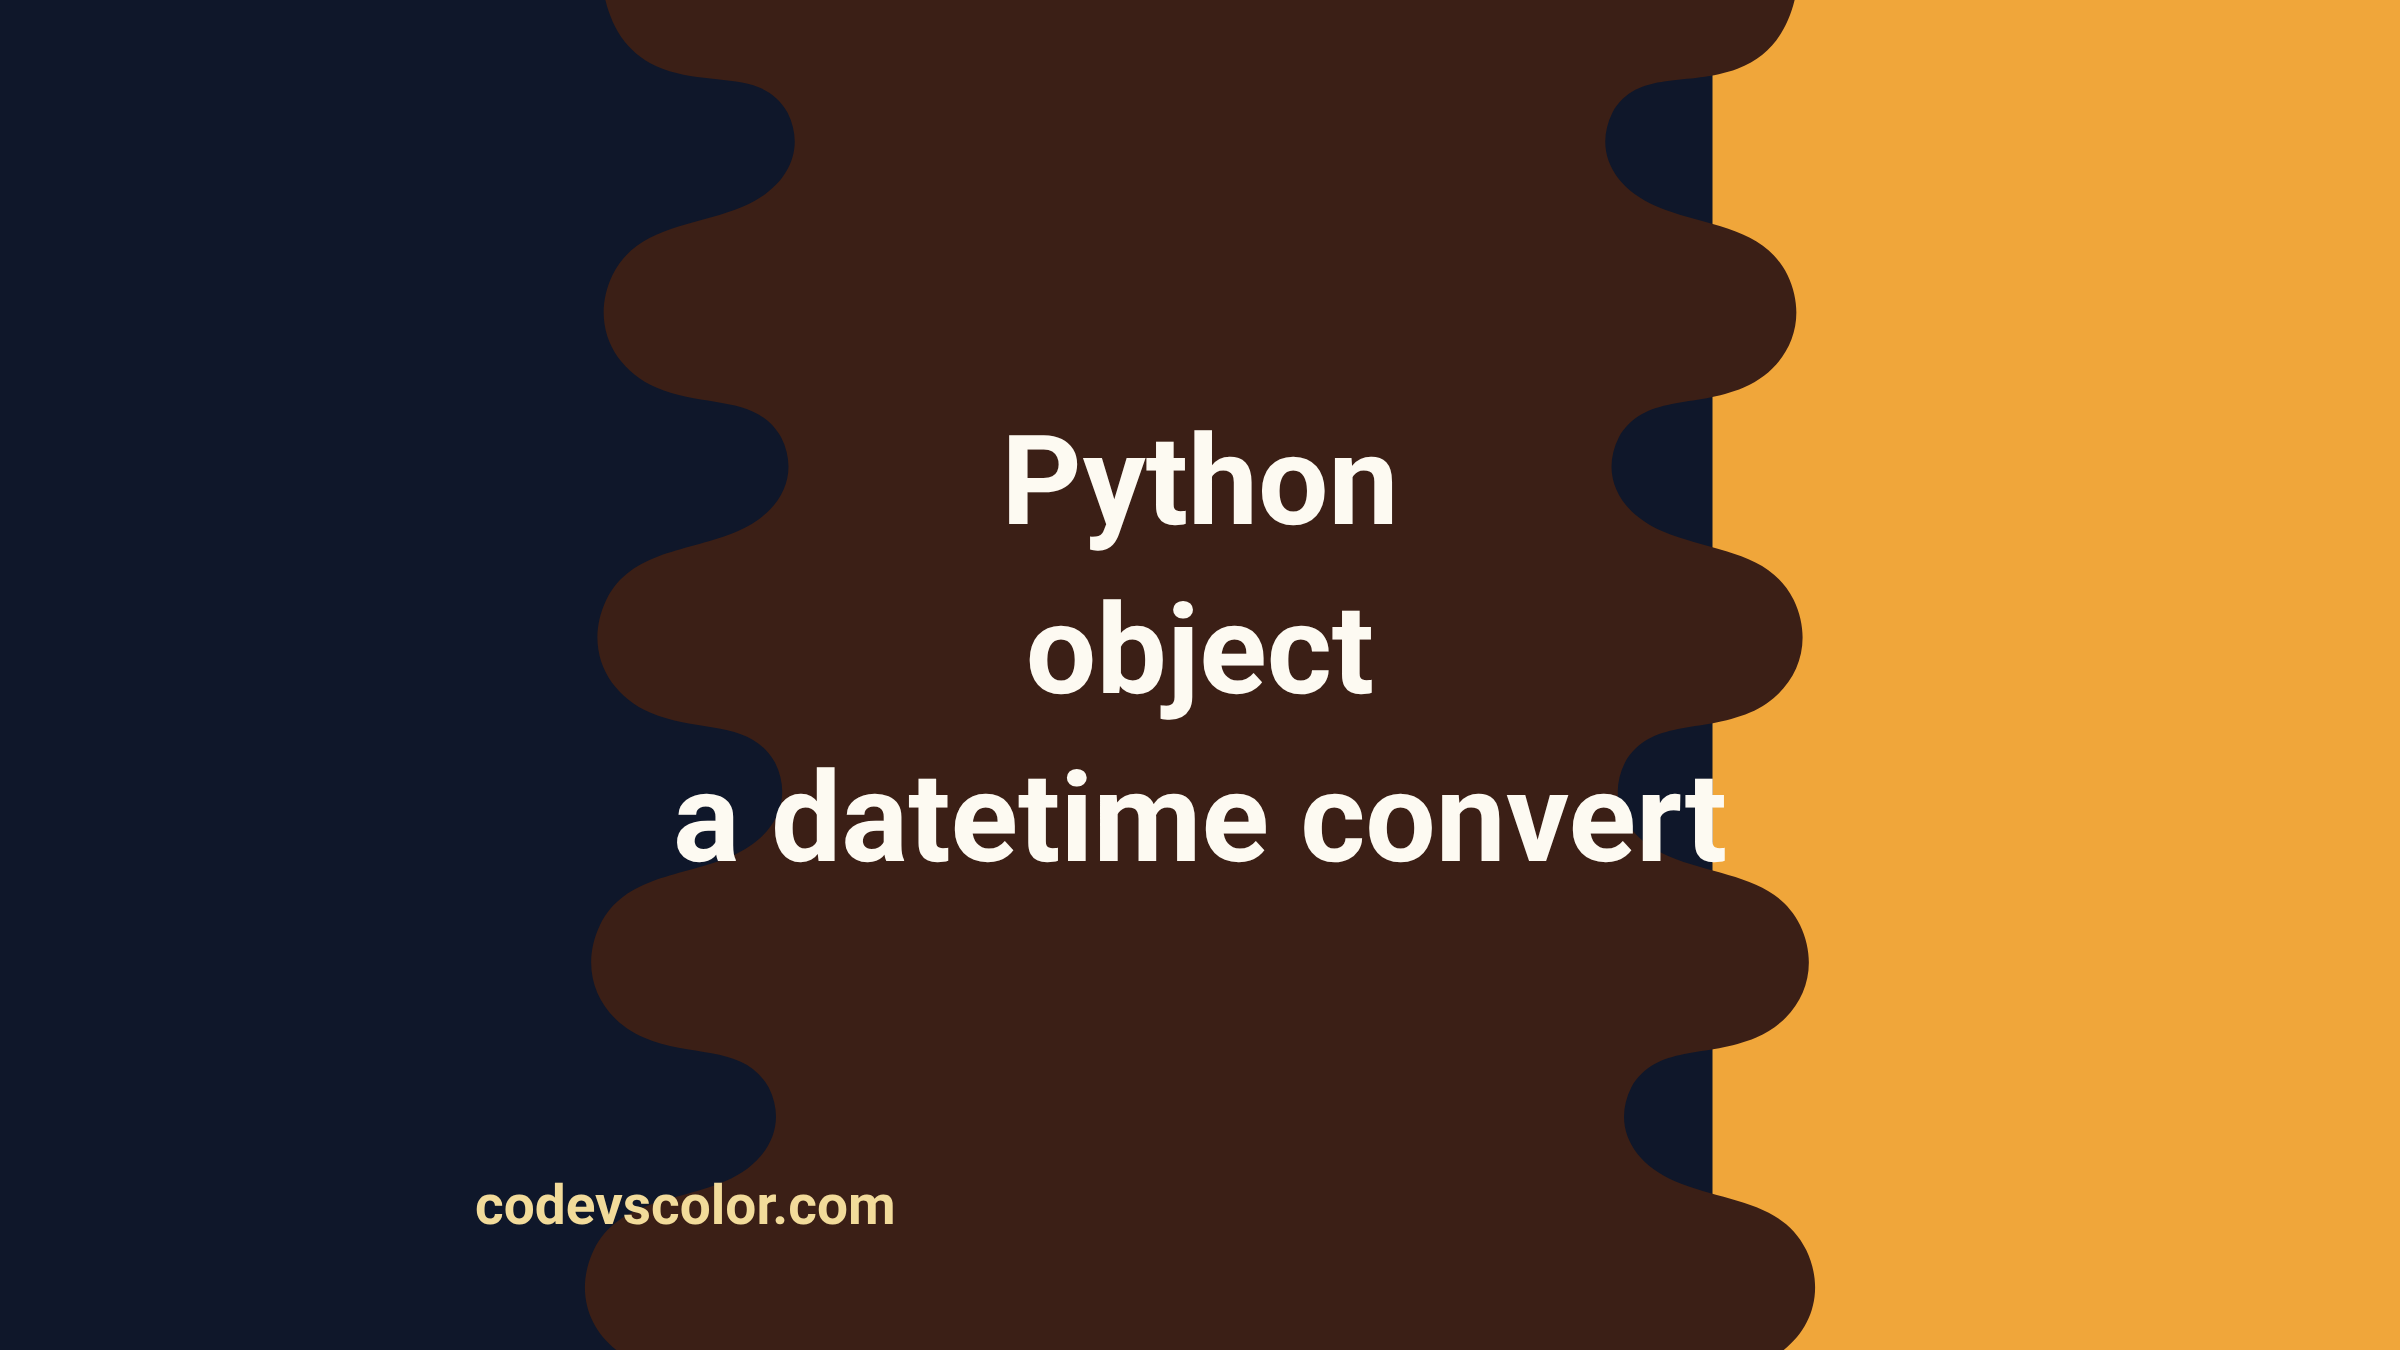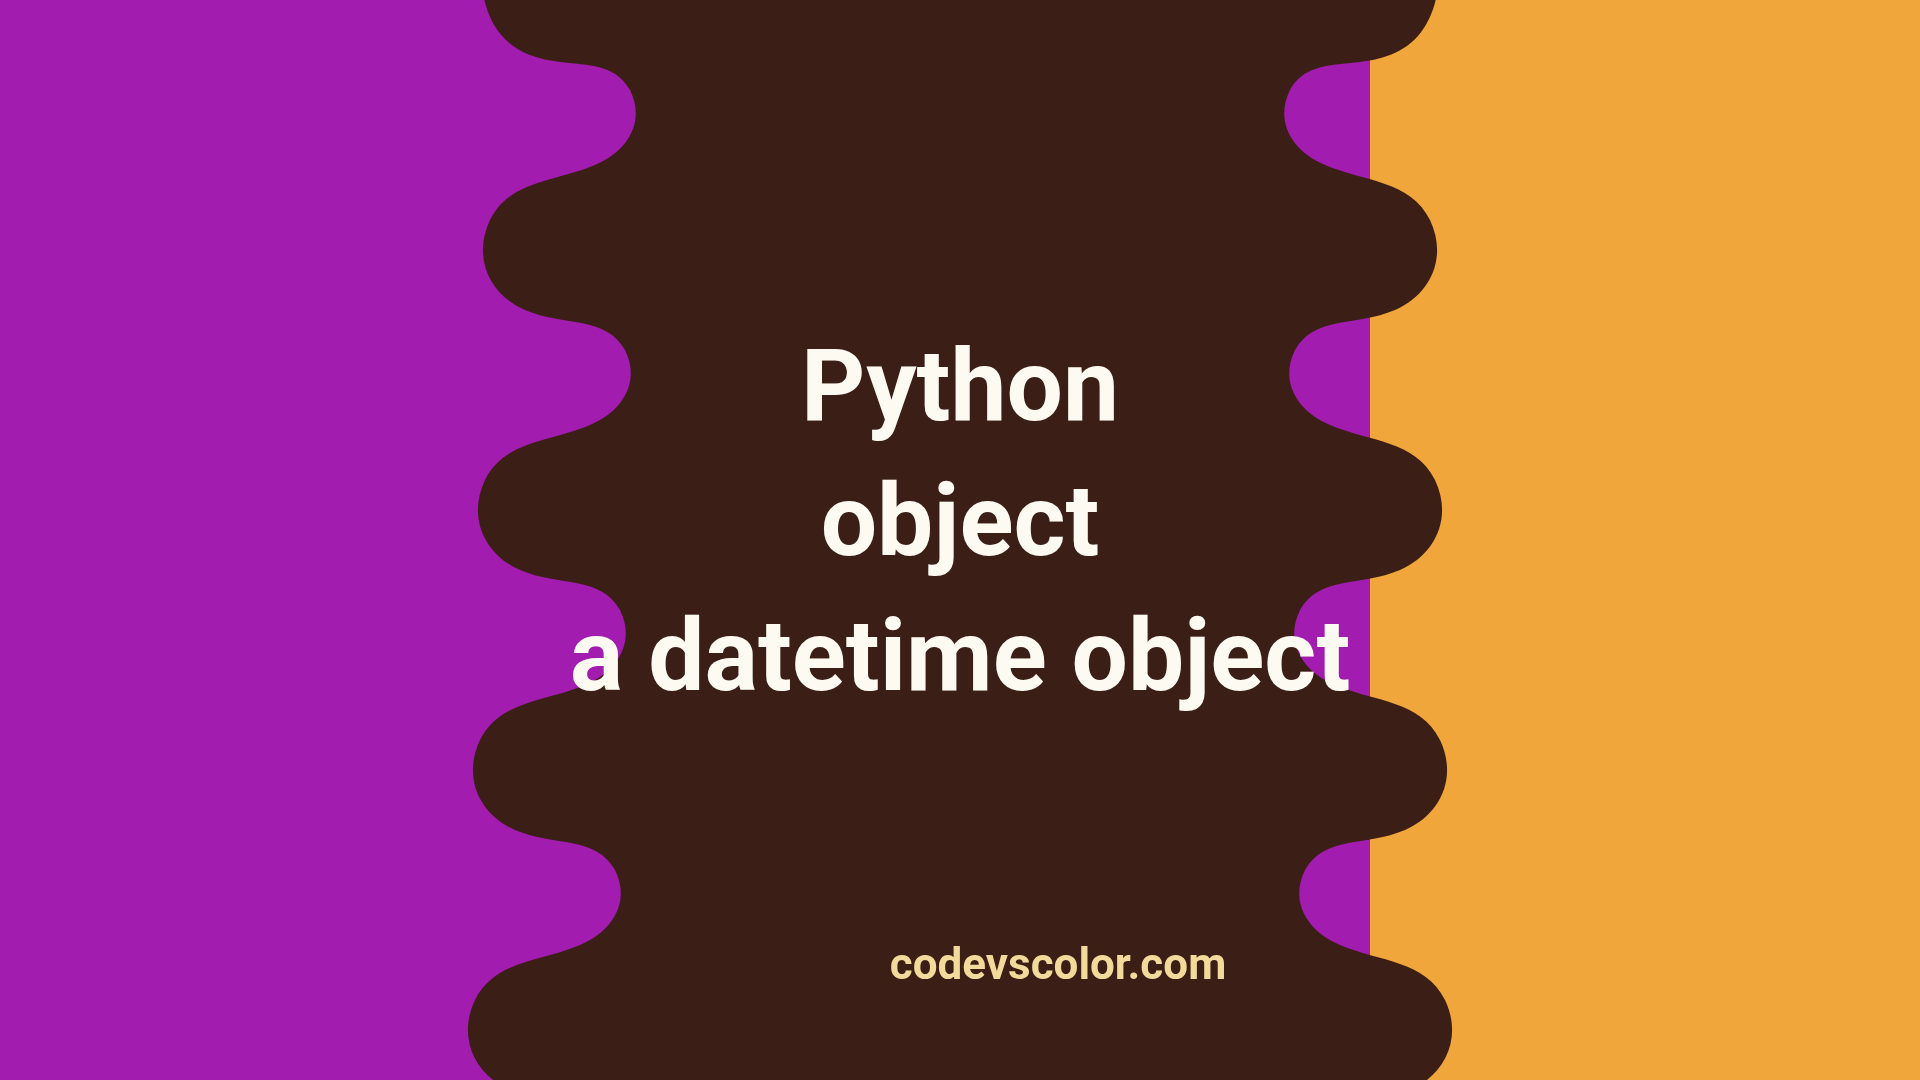--- a/index.html
+++ b/index.html
@@ -9,7 +9,7 @@
       position: relative;
       width: 1920px;
       height: 1080px;
-      background: #a21caf;
+      background: #0f172a;
     }
     
     .right-bg {

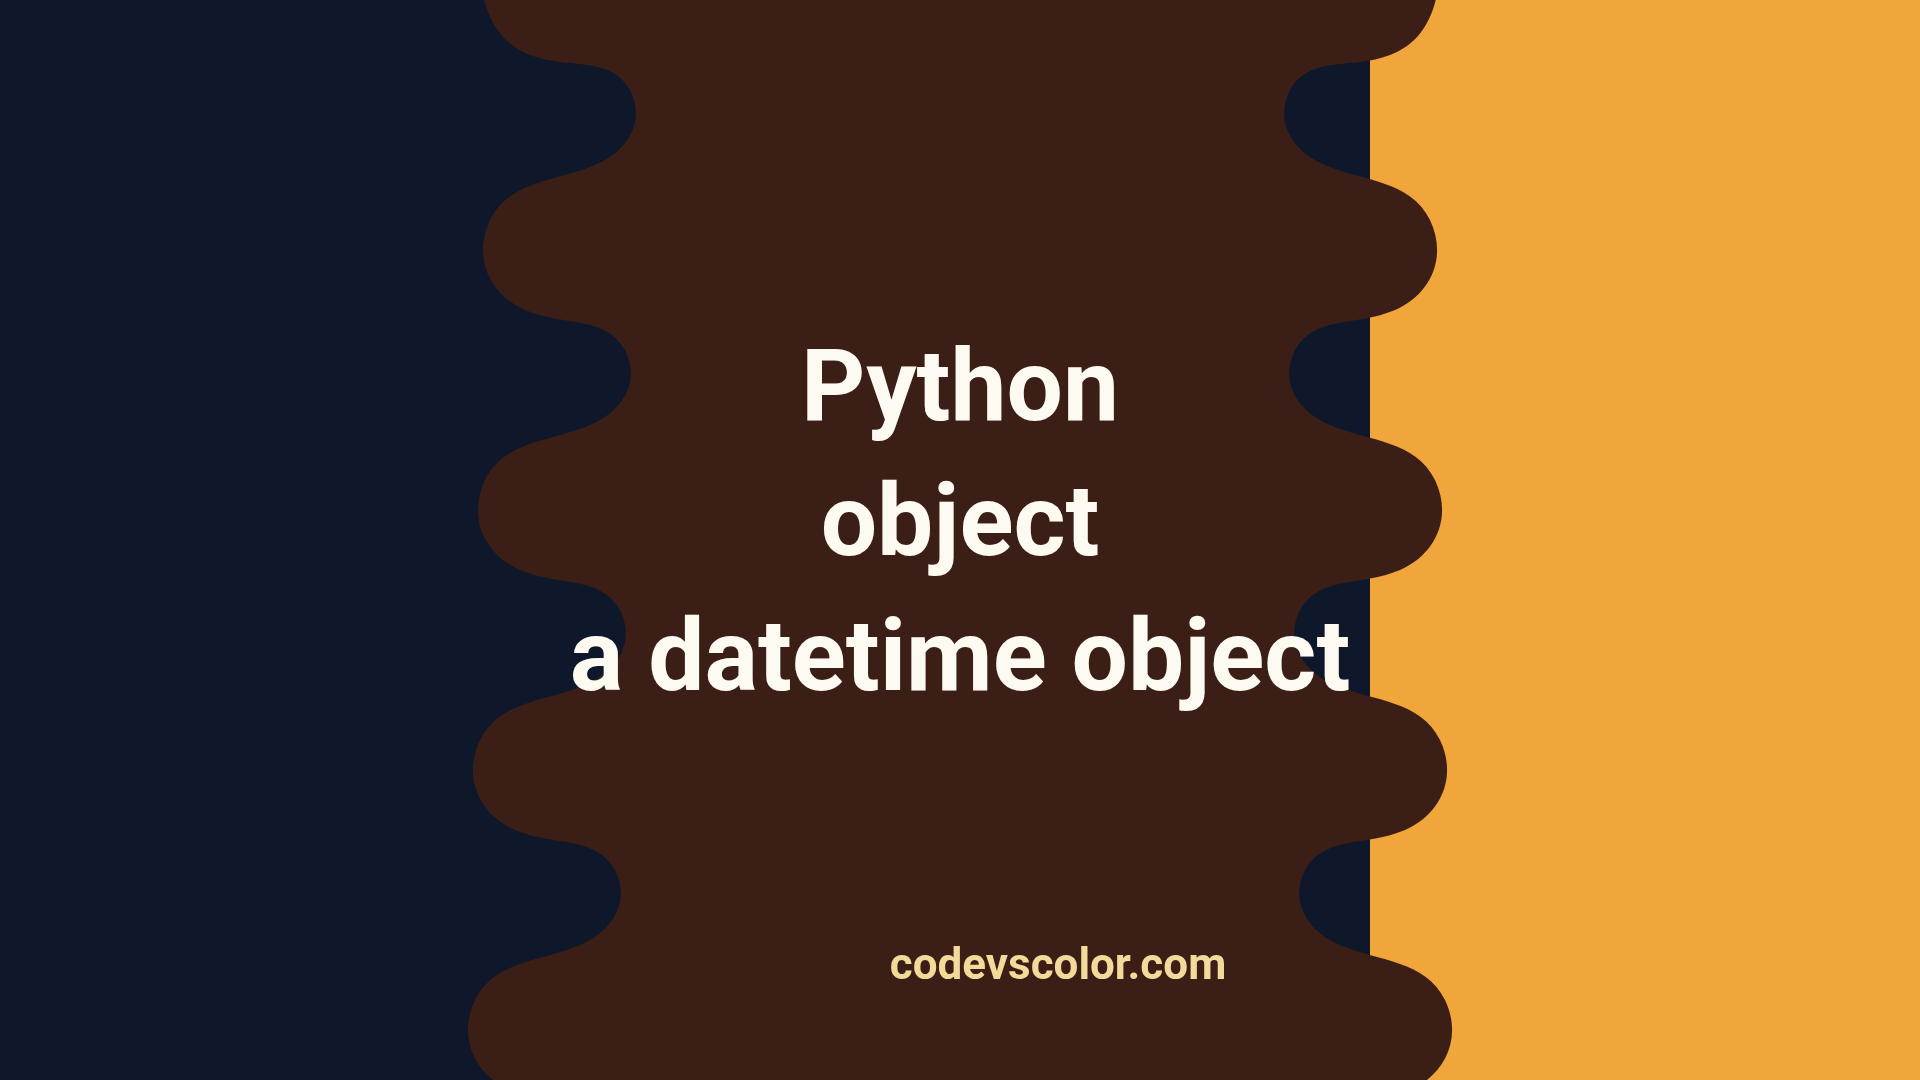--- a/index.html
+++ b/index.html
@@ -129,7 +129,7 @@
     <div class="title">
       <div>Python</div>
       <div>object</div>
-      <div>a datetime object</div>
+      <div>a datetime convert</div>
     </div>
   </div>
 

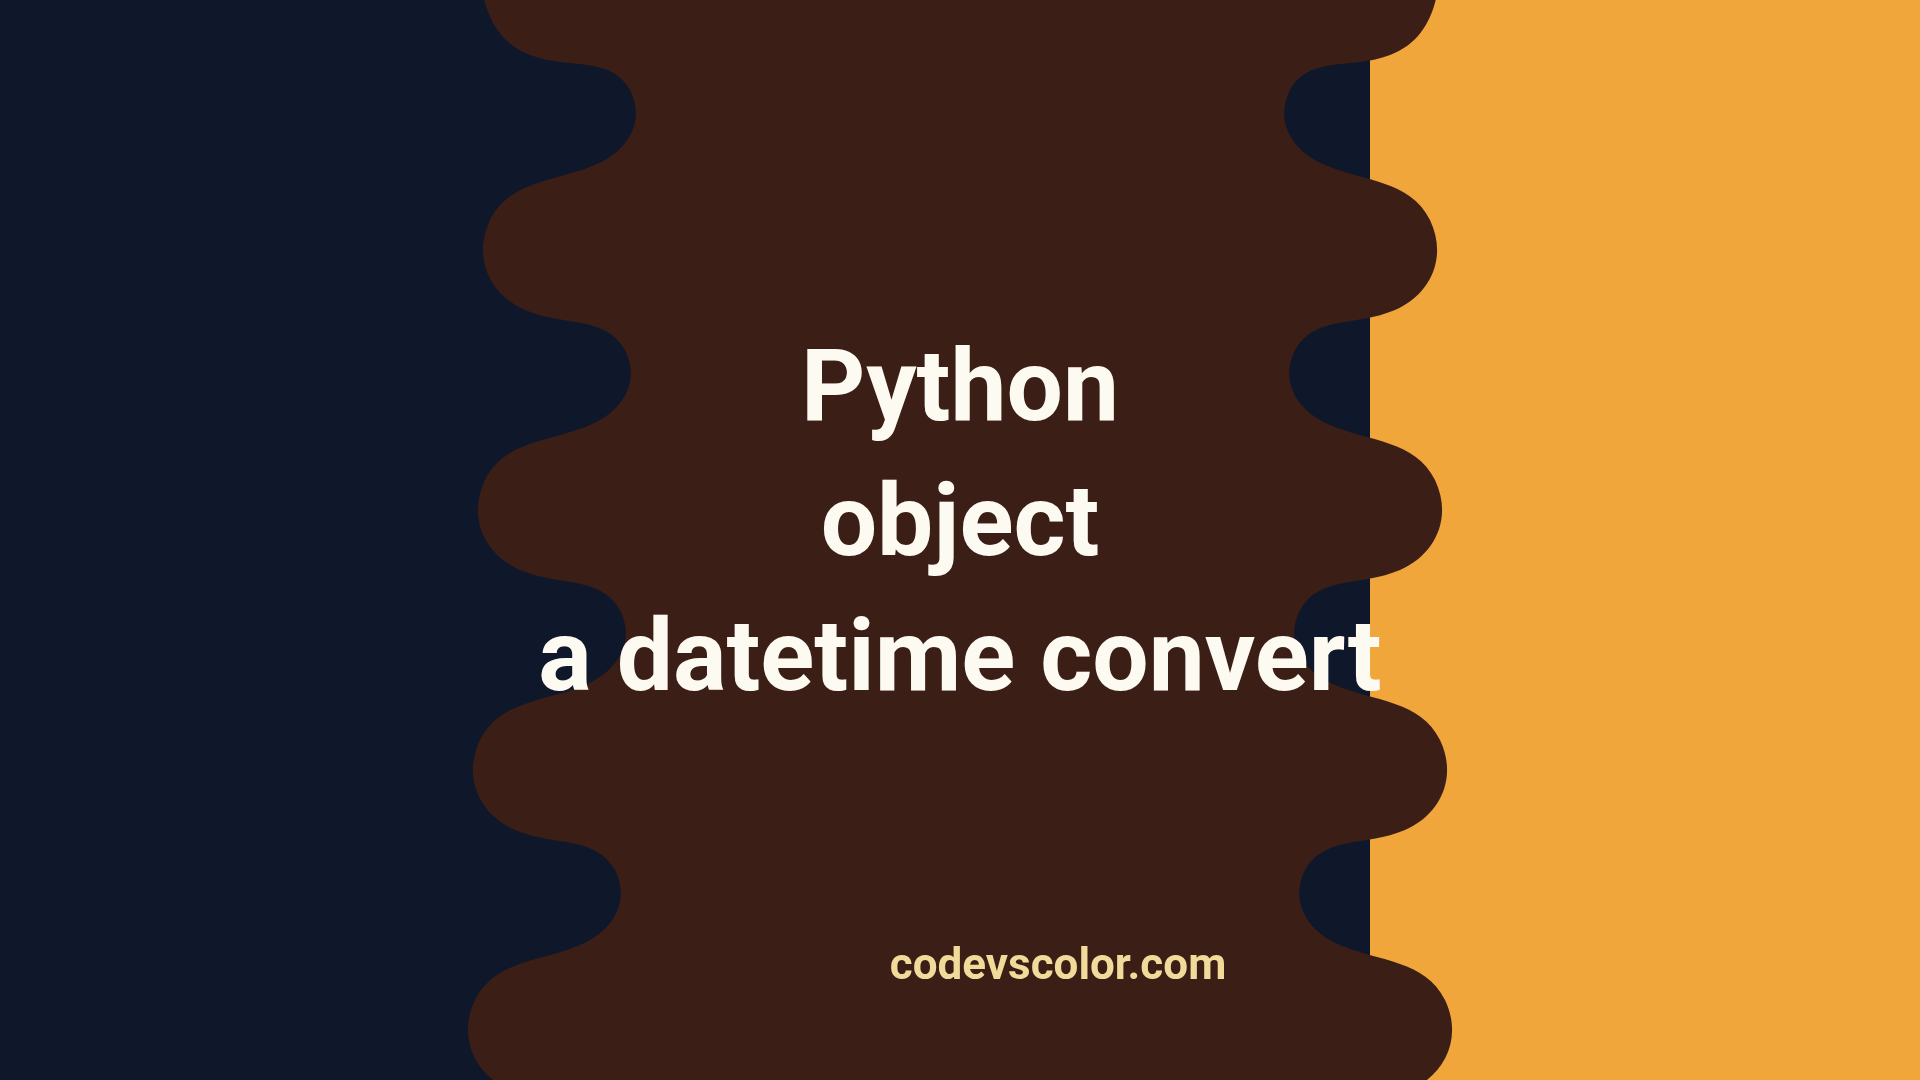--- a/index.html
+++ b/index.html
@@ -64,7 +64,7 @@
       bottom: 90px;
       left: 0;
       width: 1736px;
-      text-align: center;
+      text-align: left;
       color: #f2db9a;
       font-family: -apple-system, BlinkMacSystemFont, "Segoe UI", Roboto, "Helvetica Neue", Arial, sans-serif;
       font-weight: 700;

